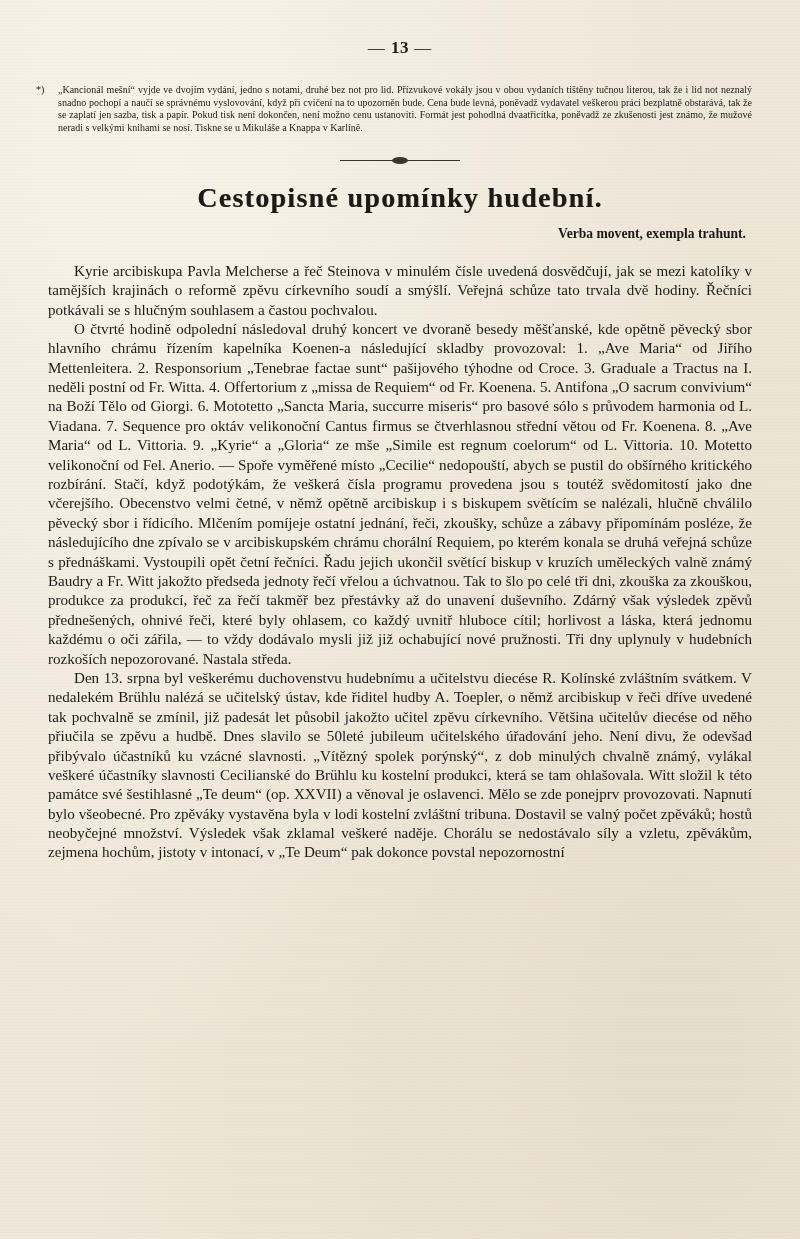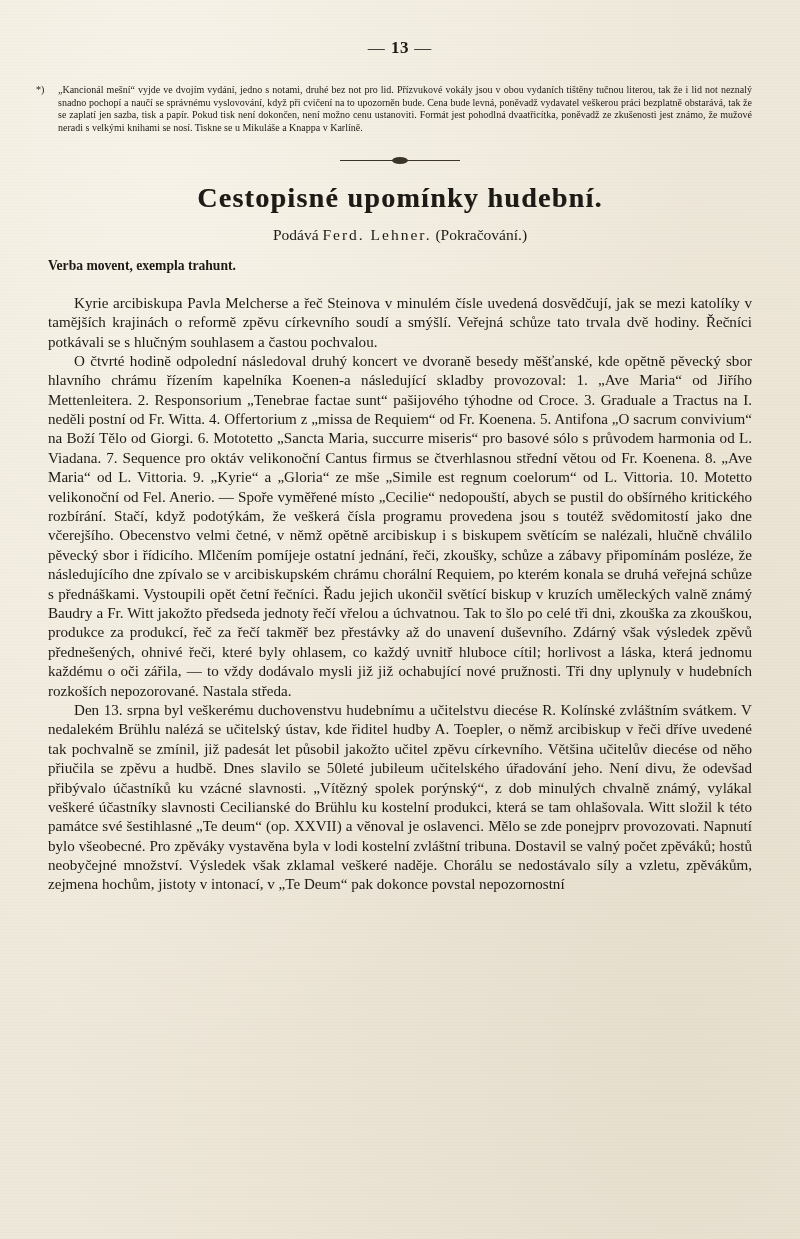--- a/index.html
+++ b/index.html
@@ -170,9 +170,6 @@
 
     <h1 class="article-title">Cestopisné upomínky hudební.</h1>
 
-    <div class="byline">
-      <span>Podává </span><span class="sp">Ferd. Lehner.</span><span> (Pokračování.)</span>
-    </div>
 
     <div class="motto">Verba movent, exempla trahunt.</div>
 

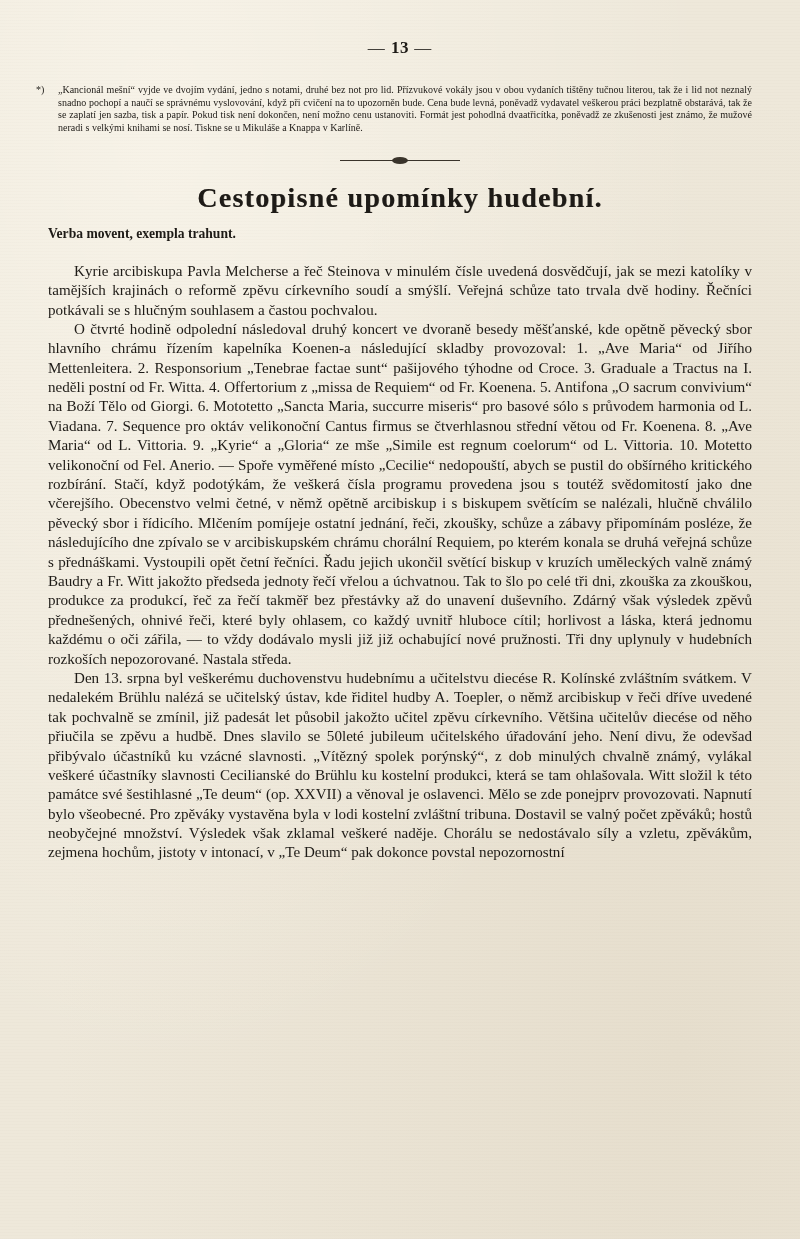--- a/index.html
+++ b/index.html
@@ -120,6 +120,7 @@
   .byline .sp { letter-spacing: 2px; }
 
   .motto {
+    text-align: right;
     font-size: 13.6px;
     font-weight: bold;
     margin: 2px 0 20px 0;

